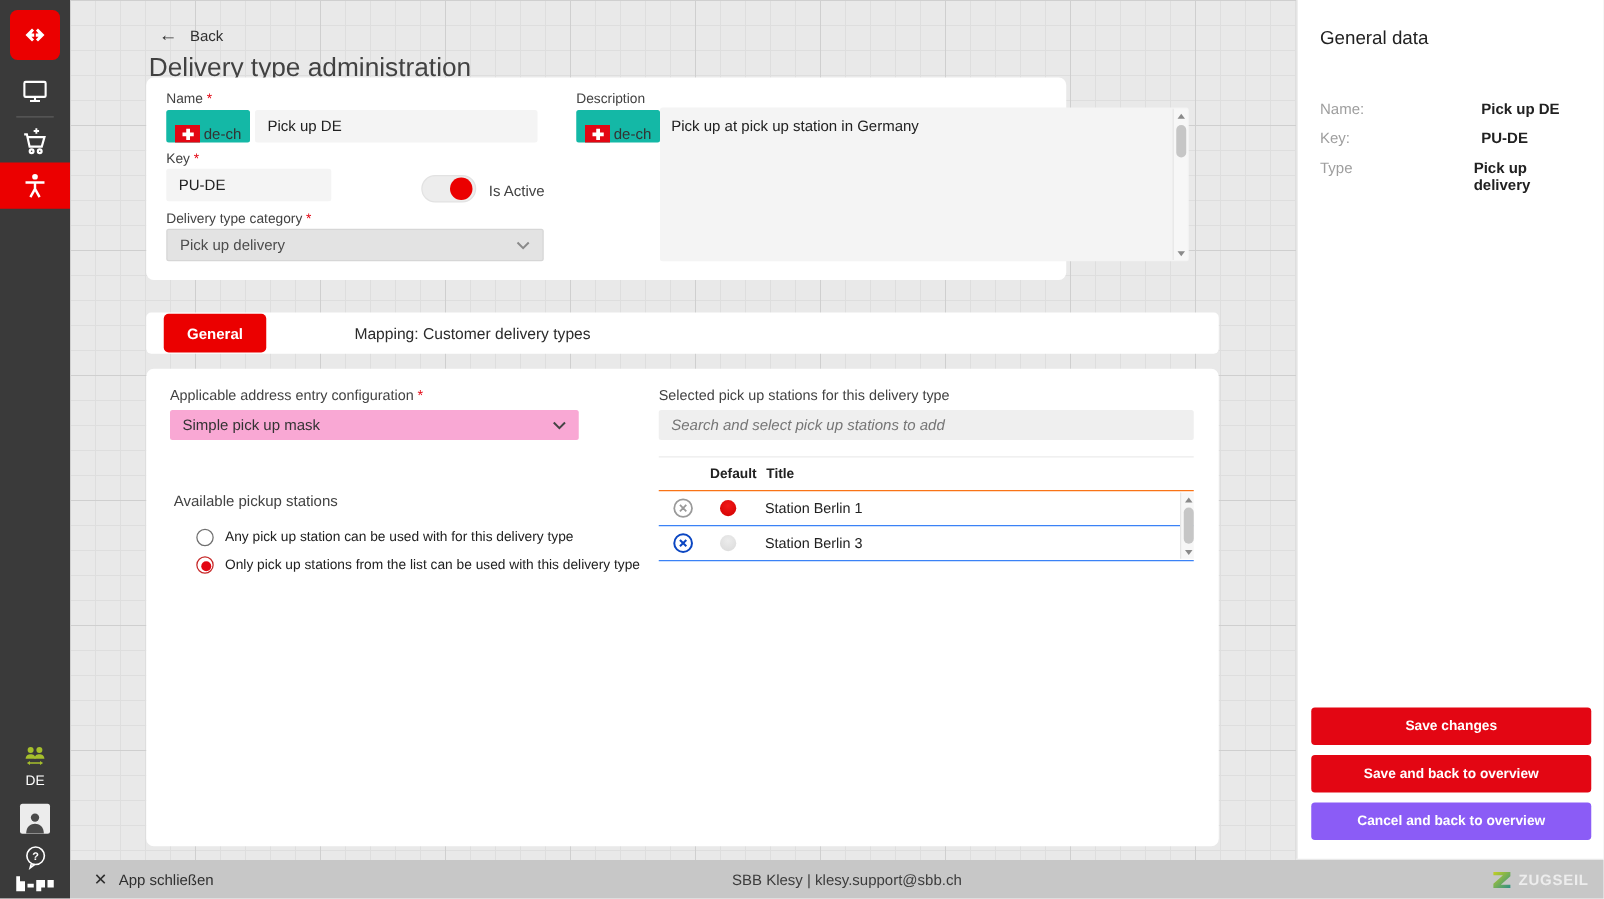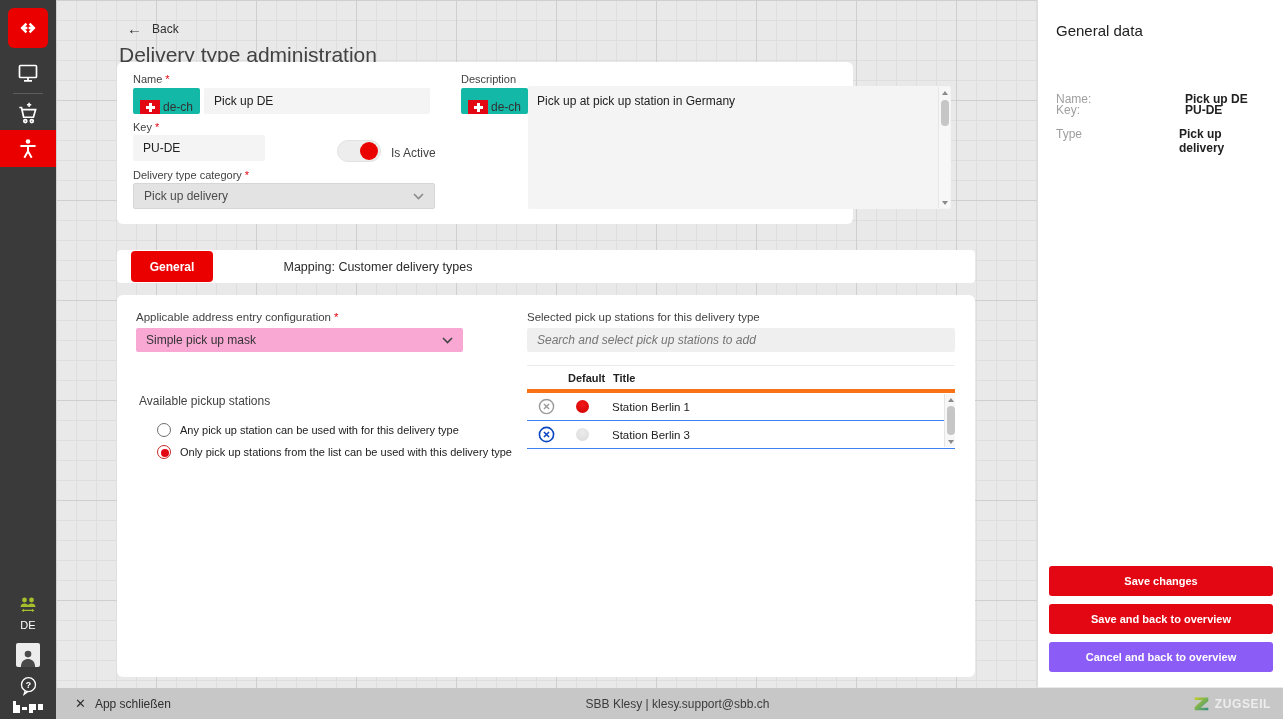--- a/index.html
+++ b/index.html
@@ -352,7 +352,7 @@
   <div class="rpanel">
     <div class="rp-title">General data</div>
 
-    <div class="rp-field" style="top:92px;">
+    <div class="rp-field" style="top:80px;">
       <span class="fl">Name:</span>
       <span class="fv">Pick up DE</span>
     </div>

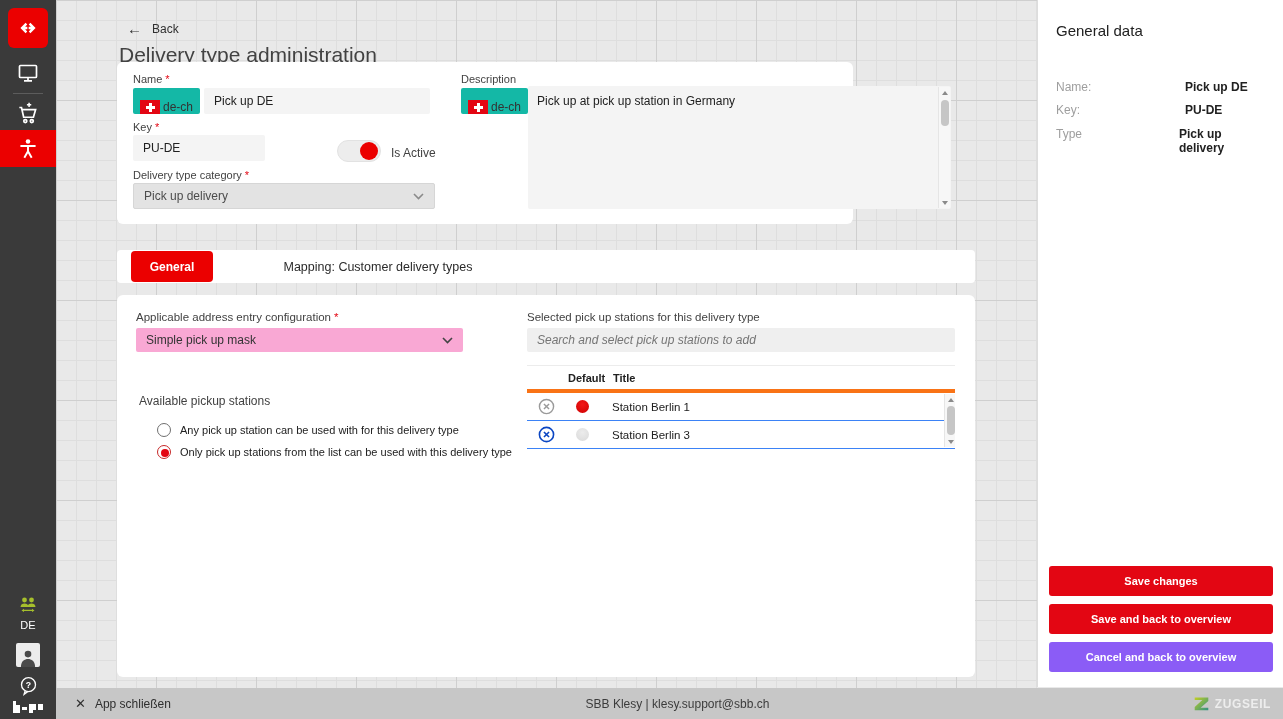--- a/index.html
+++ b/index.html
@@ -90,7 +90,7 @@
   
   .stations { position:absolute; left:410px; top:70px; width:428px; }
   .stations .topline { height:1px; background:#ececec; }
-  .st-header { height:27px; display:flex; align-items:center; border-bottom:4px solid #f97316; font-size:11px; font-weight:bold; color:#212121; }
+  .st-header { height:27px; display:flex; align-items:center; border-bottom:1px solid #f97316; font-size:11px; font-weight:bold; color:#212121; }
   .st-header .c-def { margin-left:41px; width:45px; }
   .st-header .c-title { margin-left:0; }
   .st-rows { position:relative; }

